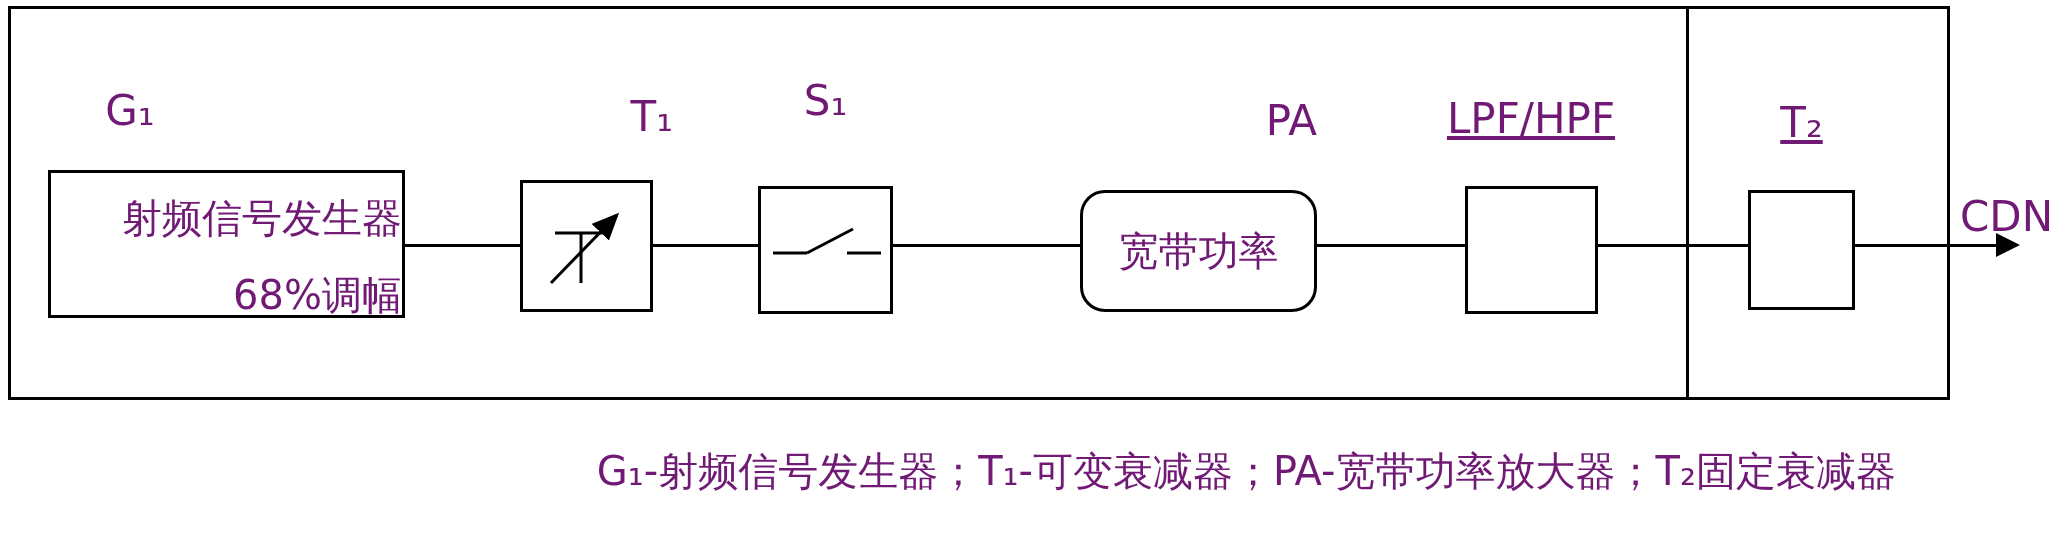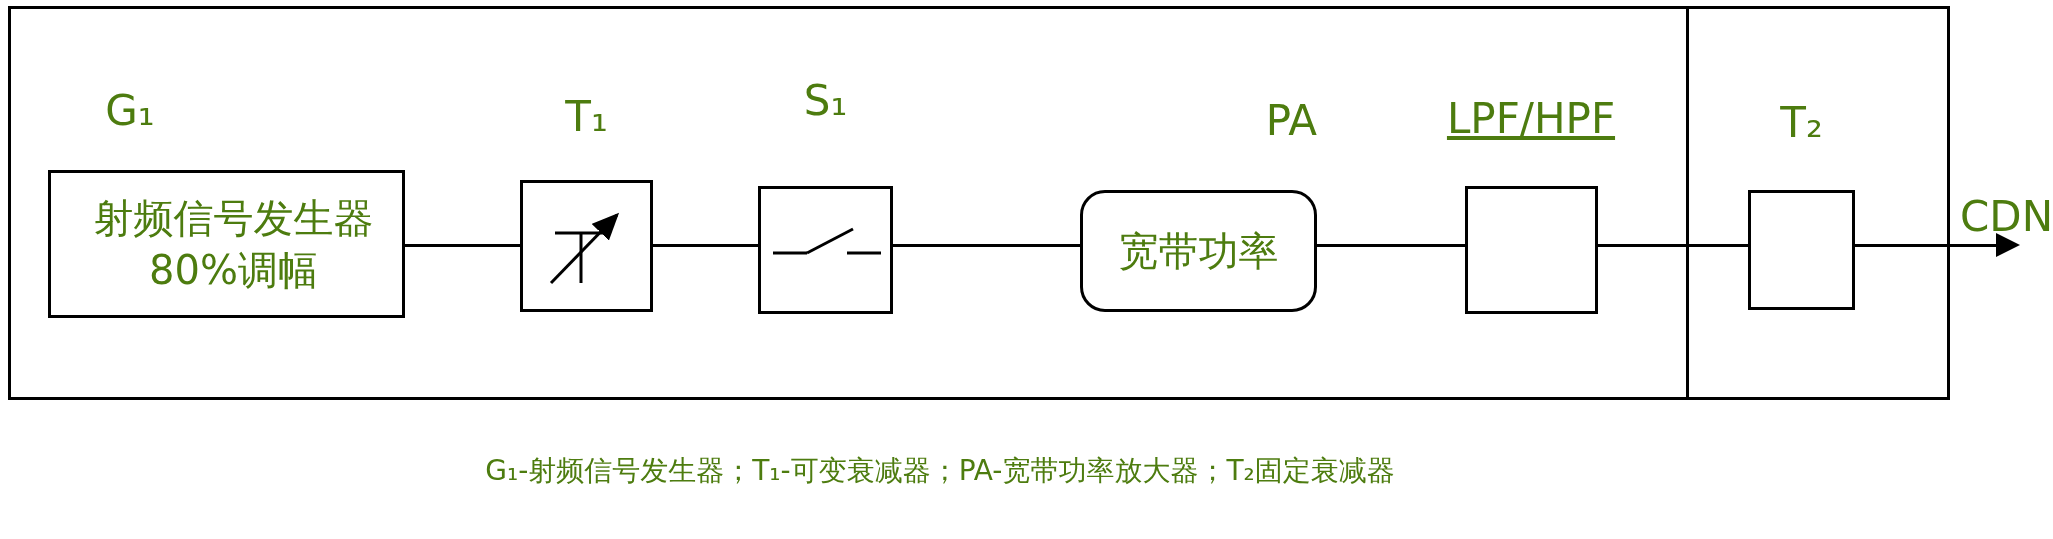--- a/index.html
+++ b/index.html
@@ -9,7 +9,7 @@
     width: 2053px;
     height: 539px;
     background: #ffffff;
-    color: #4d7c0f;
+    color: #701a75;
     font-family: "DejaVu Sans", "Liberation Sans", sans-serif;
     overflow: hidden;
   }

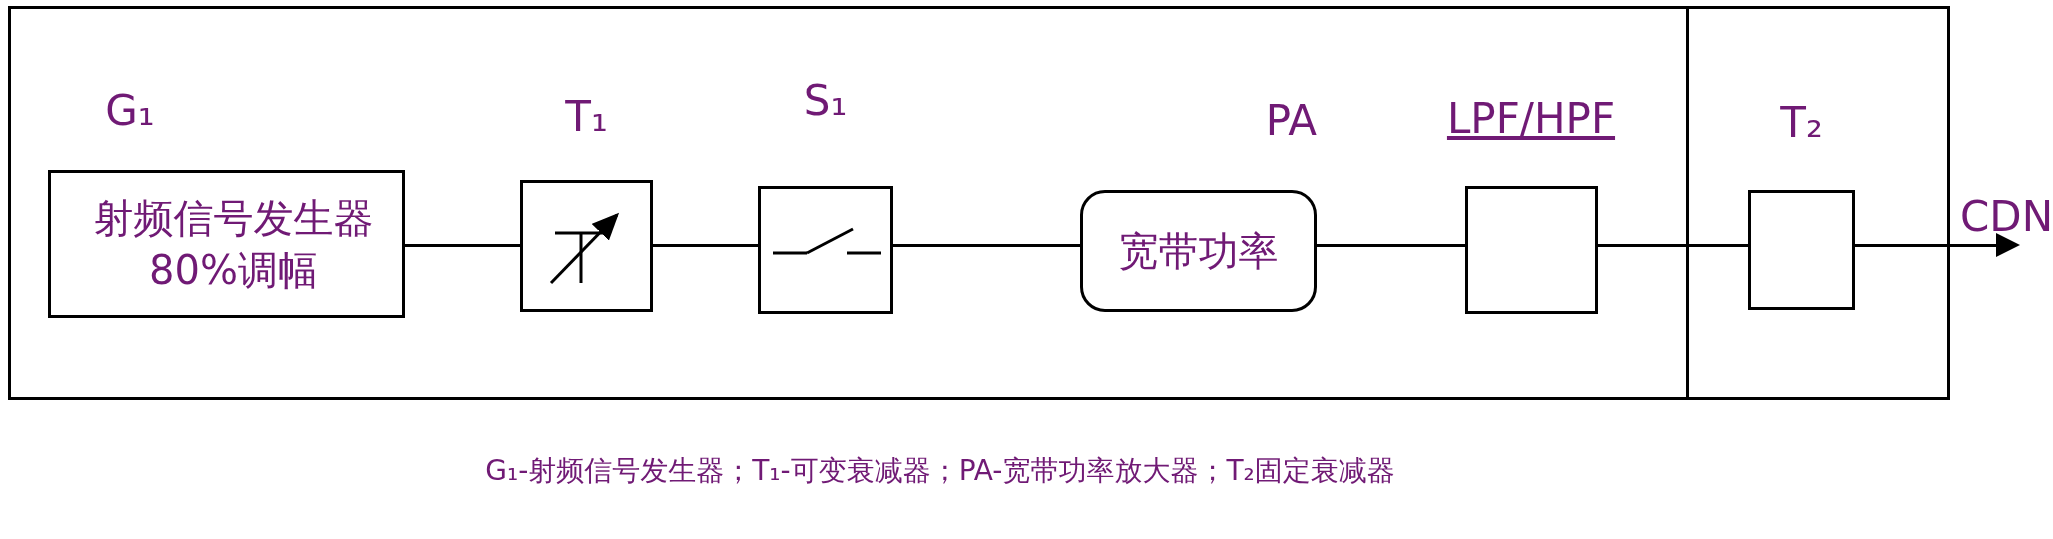--- a/index.html
+++ b/index.html
@@ -93,7 +93,7 @@
   <div class="vline divider"></div>
 
   <div class="blk-label" style="left:80px; top:86px; width:100px;">G₁</div>
-  <div class="blk-label" style="left:520px; top:92px; width:133px;">T₁</div>
+  <div class="blk-label" style="left:540px; top:92px; width:133px;text-align:right;">T₁</div>
   <div class="blk-label" style="left:758px; top:76px; width:135px;">S₁</div>
   <div class="blk-label" style="left:1080px; top:96px; width:237px;text-align:right;">PA</div>
   <div class="blk-label" style="left:1421px; top:94px; width:220px;text-decoration:underline;">LPF/HPF</div>

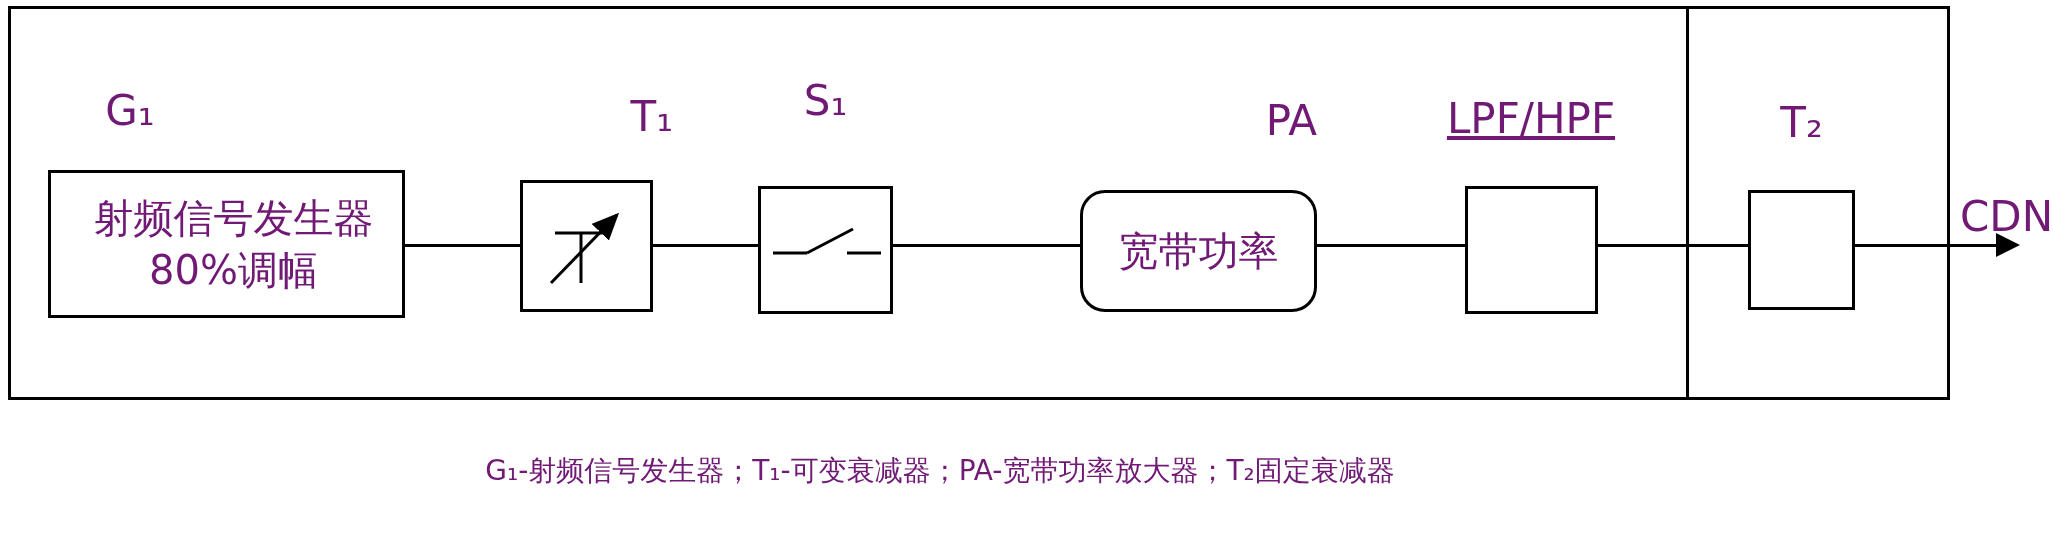--- a/index.html
+++ b/index.html
@@ -97,7 +97,7 @@
   <div class="blk-label" style="left:758px; top:76px; width:135px;">S₁</div>
   <div class="blk-label" style="left:1080px; top:96px; width:237px;text-align:right;">PA</div>
   <div class="blk-label" style="left:1421px; top:94px; width:220px;text-decoration:underline;">LPF/HPF</div>
-  <div class="blk-label" style="left:1748px; top:98px; width:107px;">T₂</div>
+  <div class="blk-label" style="left:1748px; top:98px; width:107px;text-decoration:underline;">T₂</div>
 
   <div class="box g1-box">
     <div class="box-text">射频信号发生器</div>

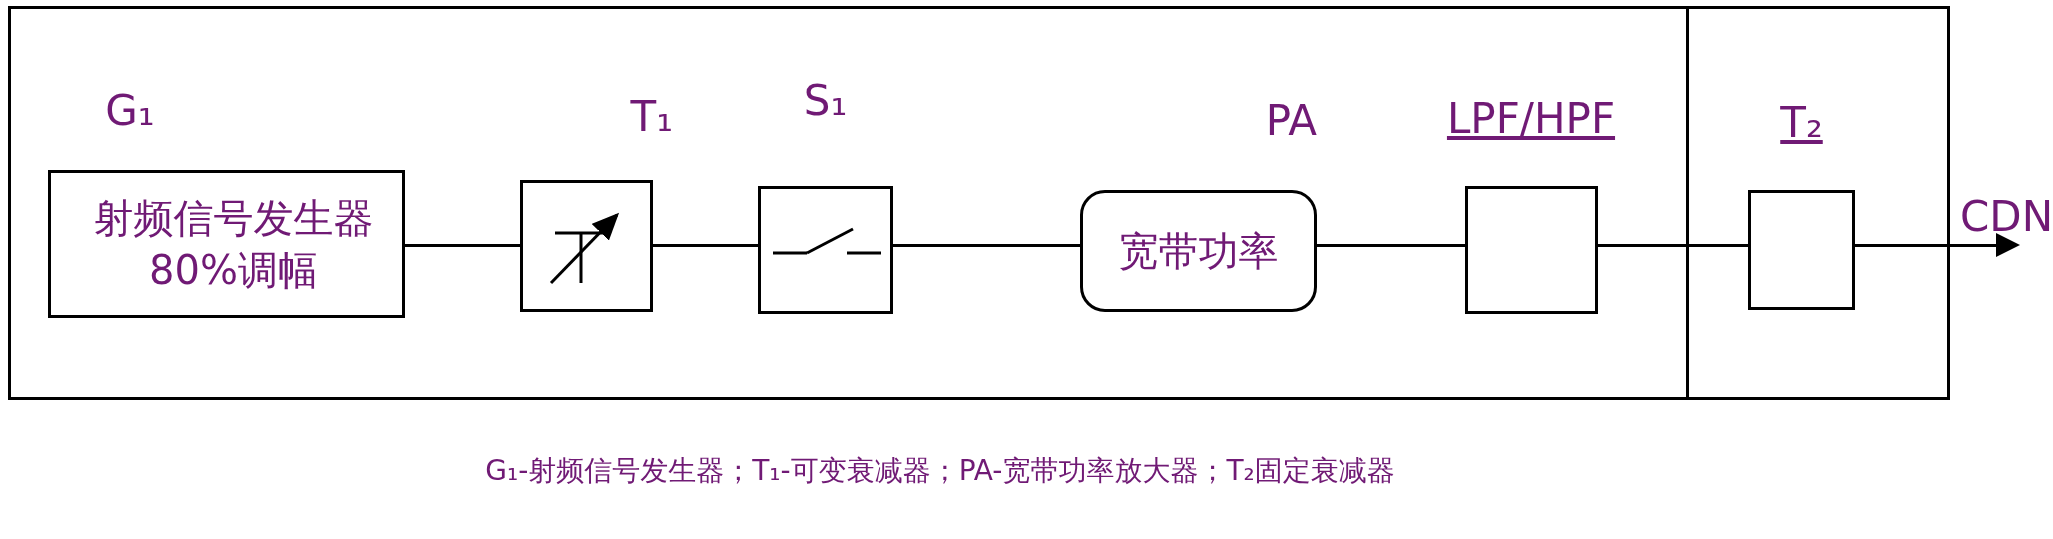--- a/index.html
+++ b/index.html
@@ -48,7 +48,7 @@
     display: flex; flex-direction: column; justify-content: center;
     padding-left: 14px;
   }
-  .g1-box .box-text { font-size: 40px; line-height: 52px; text-align: center; }
+  .g1-box .box-text { font-size: 40px; line-height: 52px; text-align: right; margin-top: 25px; }
   .t1-box { left: 520px; top: 180px; width: 133px; height: 132px; }
   .s1-box { left: 758px; top: 186px; width: 135px; height: 128px; }
   .pa-box {

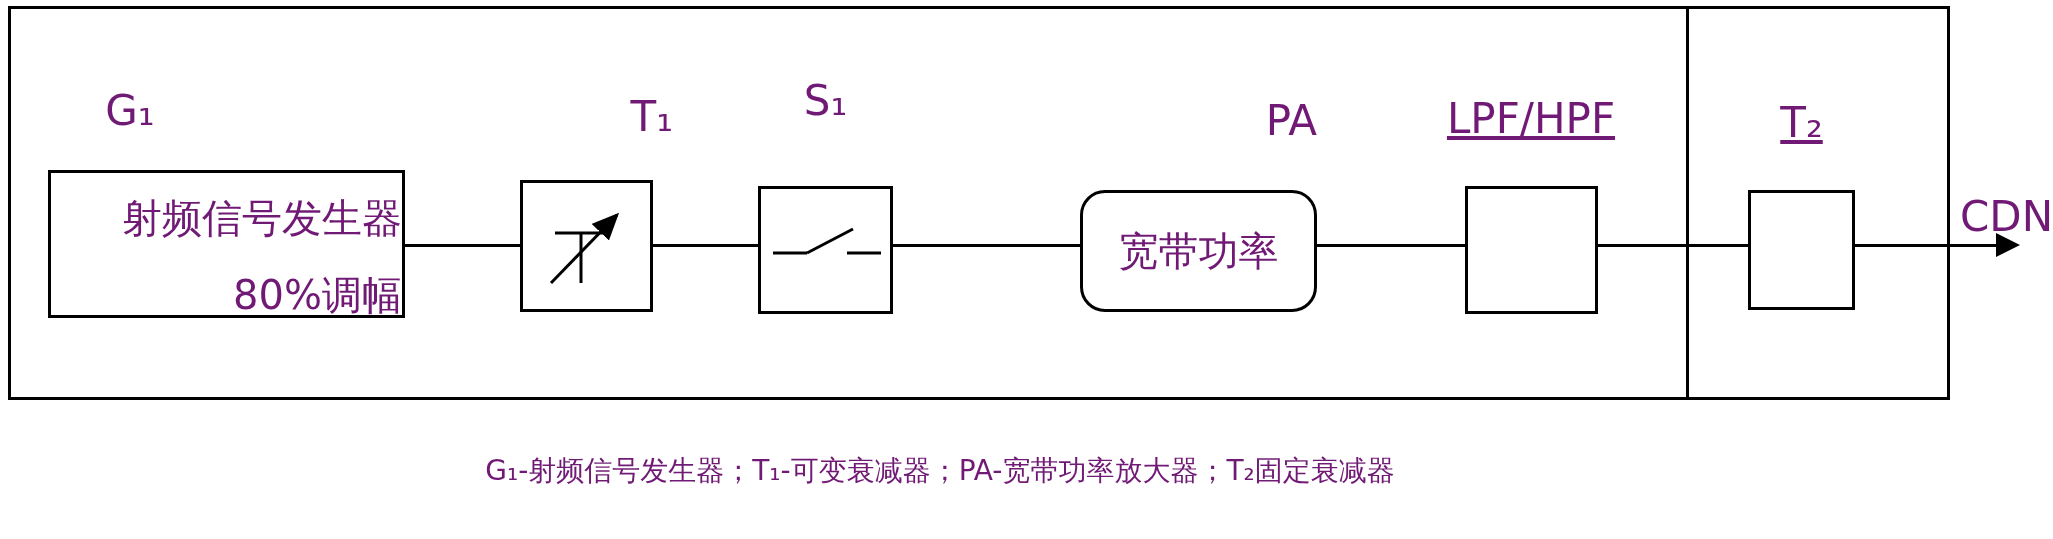--- a/index.html
+++ b/index.html
@@ -101,7 +101,7 @@
 
   <div class="box g1-box">
     <div class="box-text">射频信号发生器</div>
-    <div class="box-text">80%调幅</div>
+    <div class="box-text">68%调幅</div>
   </div>
 
   <div class="box t1-box">

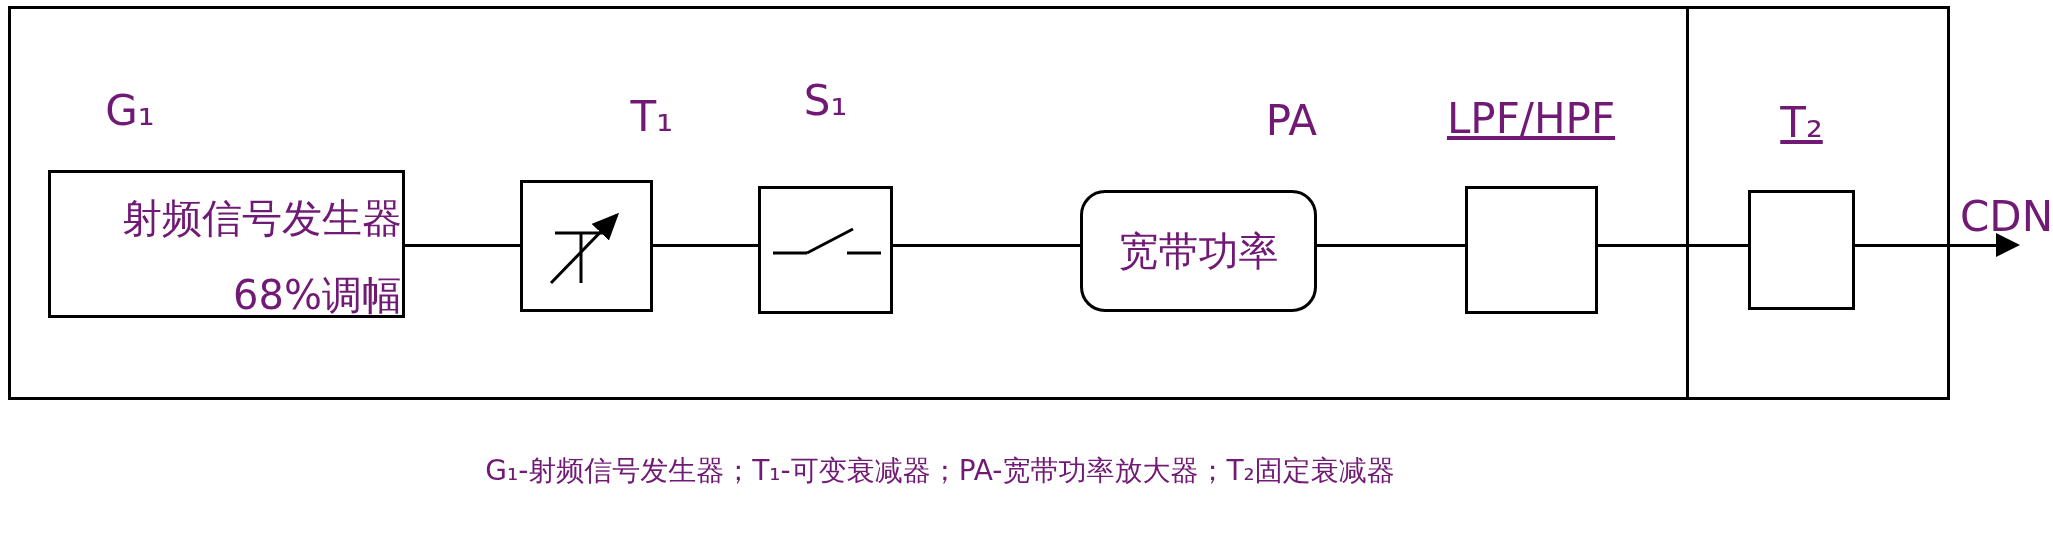--- a/index.html
+++ b/index.html
@@ -76,10 +76,10 @@
   }
   .caption {
     position: absolute;
-    left: 0; top: 448px;
+    left: 16px; top: 448px;
     width: 1880px;
-    text-align: center;
-    font-size: 28px;
+    text-align: right;
+    font-size: 40px;
     line-height: 46px;
   }
   .caption .cap-line { white-space: nowrap; }

